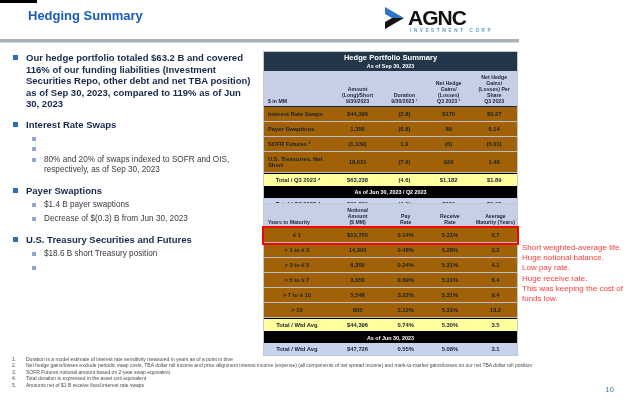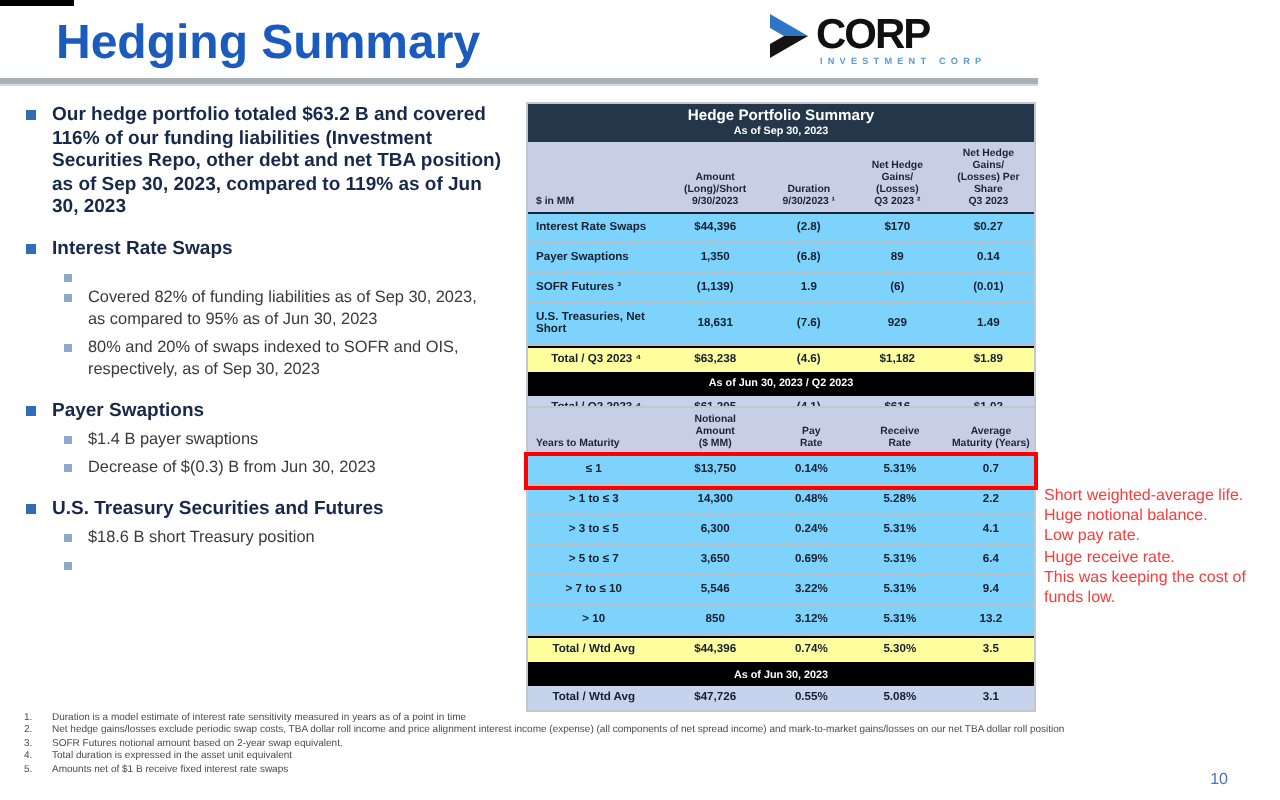--- a/index.html
+++ b/index.html
@@ -7,7 +7,7 @@
          font-family:"Liberation Sans","DejaVu Sans",sans-serif;color:#111;}
   
   .top-strip{position:absolute;left:0;top:0;width:37px;height:3px;background:#000;}
-  .slide-title{position:absolute;left:28px;top:8px;font-size:24px;font-weight:bold;color:#1b5bbd;letter-spacing:0;}
+  .slide-title{position:absolute;left:28px;top:8px;font-size:13px;font-weight:bold;color:#1b5bbd;letter-spacing:0;}
   .header-rule{position:absolute;left:0;top:39px;width:519px;height:3px;background:#aab0b8;border-bottom:1px solid #d5d8dc;}
   .logo{position:absolute;left:384px;top:6px;width:130px;height:32px;}
   .logo-row{display:flex;align-items:center;}

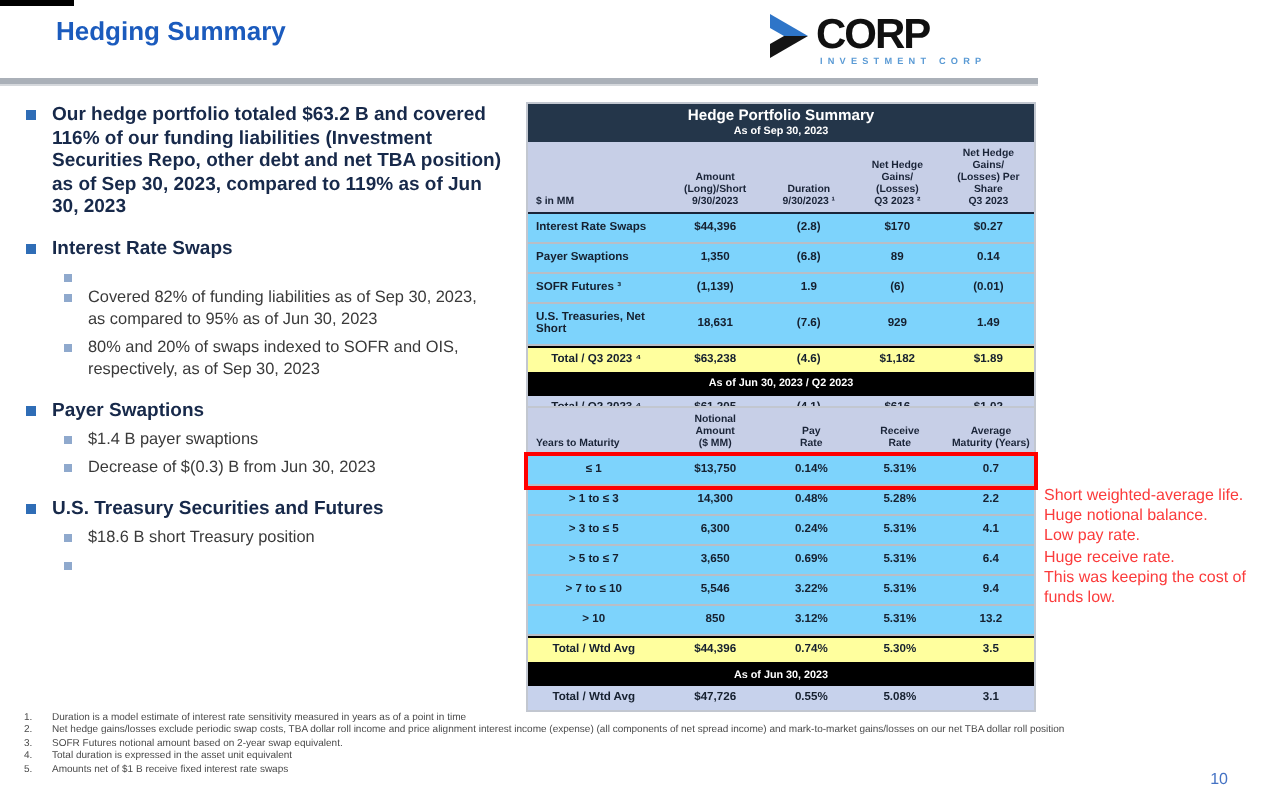--- a/index.html
+++ b/index.html
@@ -70,7 +70,7 @@
         <polygon points="1,12 20,12 1,23" fill="#141414"></polygon>
         <polygon points="1,8 8,12 1,16" fill="#ffffff"></polygon>
       </svg>
-      <span class="logo-word">CORP</span>
+      <span class="logo-word">AGNC</span>
     </div>
     <div class="logo-sub">INVESTMENT CORP</div>
   </div>

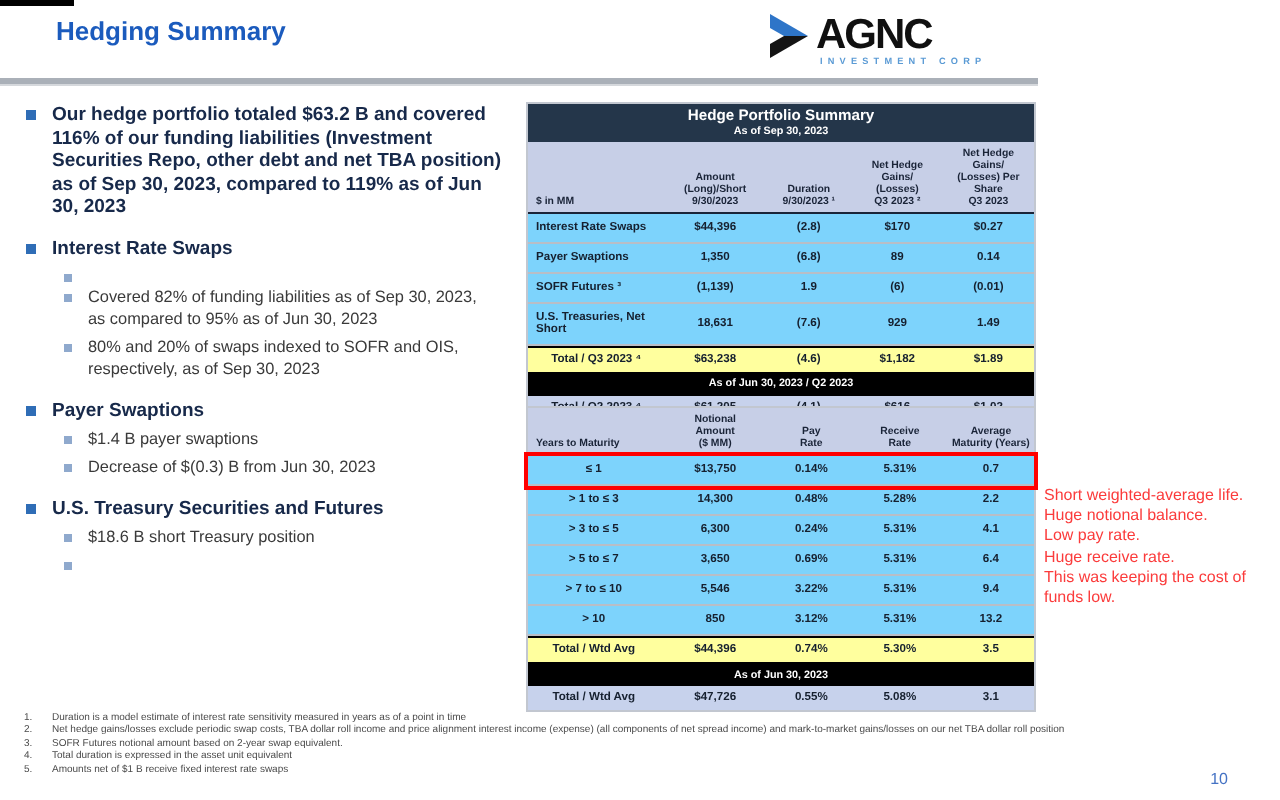--- a/index.html
+++ b/index.html
@@ -24,7 +24,7 @@
   .sub .mark{flex:0 0 4px;width:4px;height:4px;background:#8fa9cd;margin:3px 8px 0 0;}
   .sub .txt{font-size:8.2px;line-height:10.8px;color:#3a3a3a;width:200px;}
   
-  .tbl{position:absolute;left:264px;width:253px;box-shadow:0 0 0 1px #c2c7d0;background:#7dd3fc;}
+  .tbl{position:absolute;left:264px;width:253px;box-shadow:0 0 0 1px #c2c7d0;background:#a16207;}
   .tbl1{top:52px;}
   .tbl2{top:204px;}
   .tbl-title-bar{background:#24364a;color:#fff;text-align:center;padding:2px 0 2px 0;}

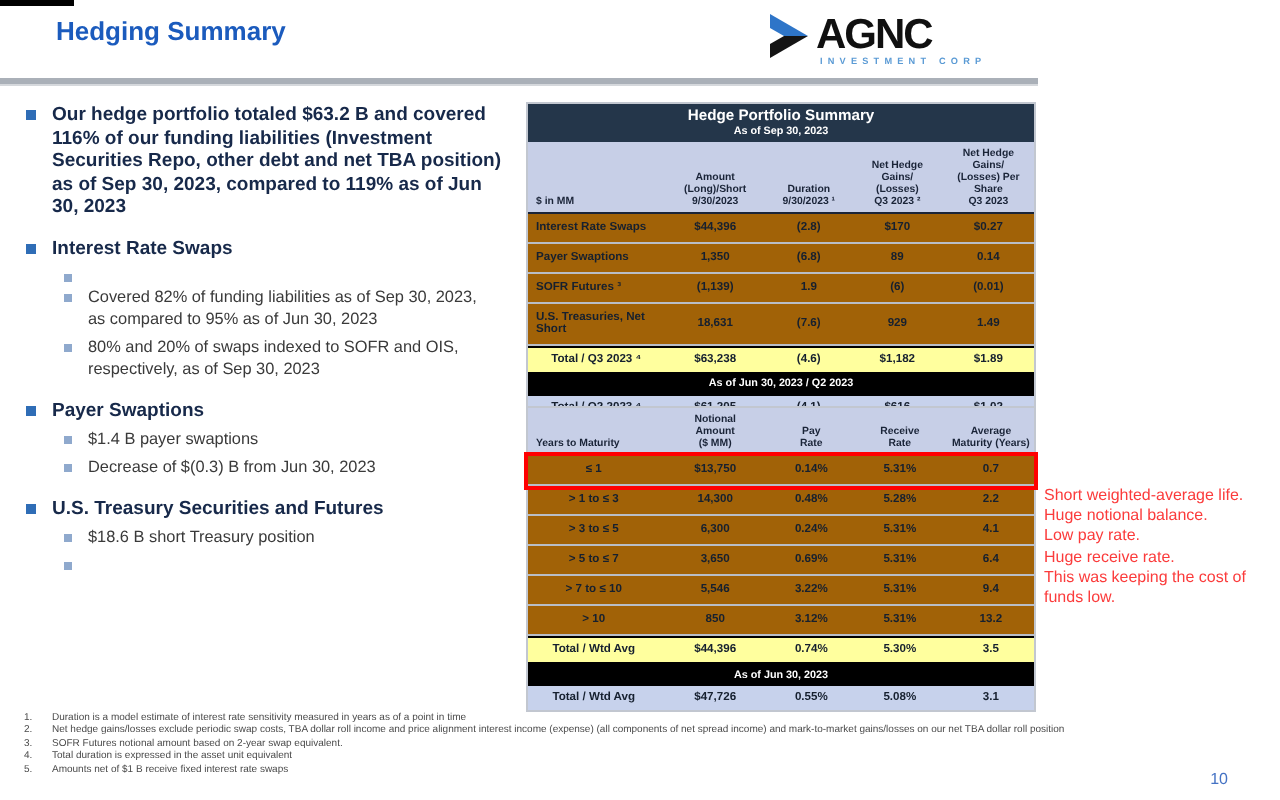--- a/index.html
+++ b/index.html
@@ -89,7 +89,6 @@
     </div>
     <div class="sub">
       <span class="mark"></span>
-      <span class="txt">Covered 82% of funding liabilities as of Sep 30, 2023, as compared to 95% as of Jun 30, 2023</span>
     </div>
     <div class="sub">
       <span class="mark"></span>

